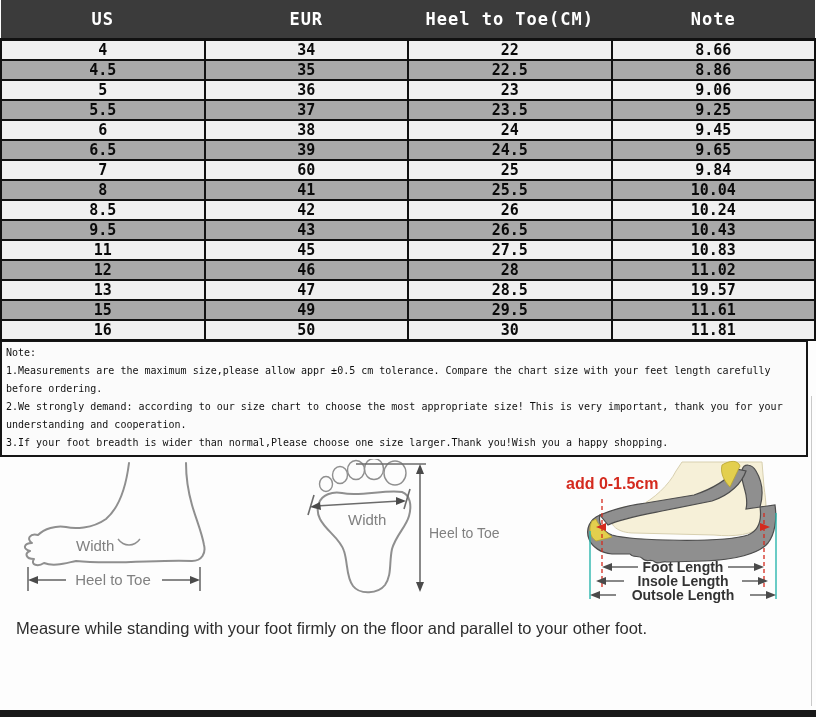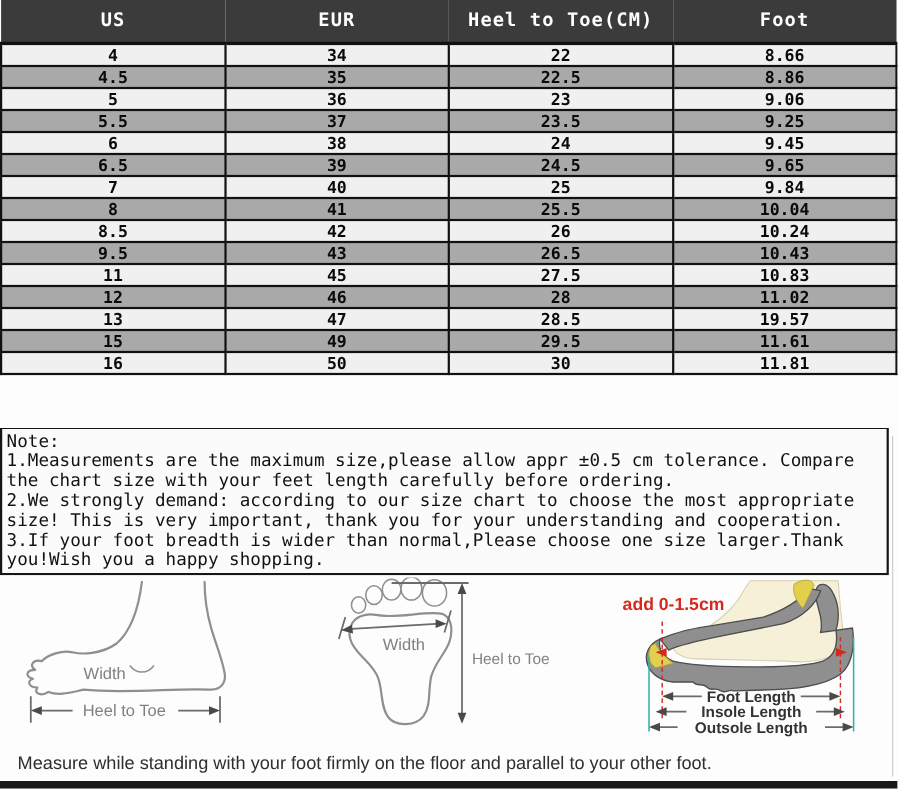--- a/index.html
+++ b/index.html
@@ -56,7 +56,7 @@
       <th>US</th>
       <th>EUR</th>
       <th>Heel to Toe(CM)</th>
-      <th>Foot</th>
+      <th>Note</th>
     </tr>
   </thead>
   <tbody>

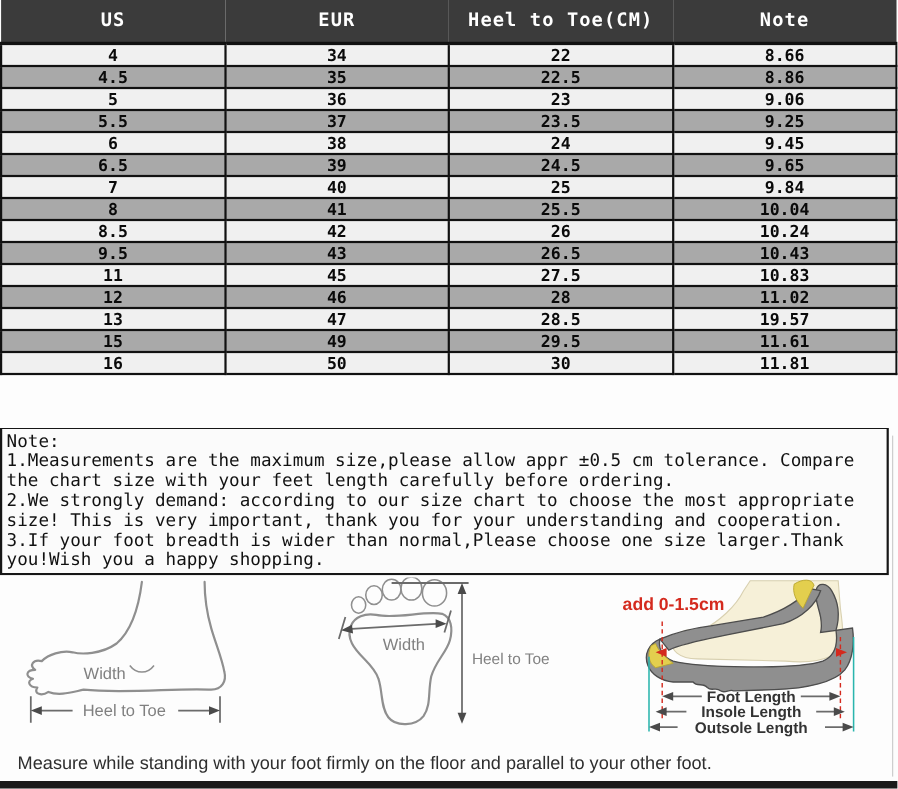--- a/index.html
+++ b/index.html
@@ -98,7 +98,7 @@
       </tr>
       <tr>
         <td>7</td>
-        <td>40</td>
+        <td>60</td>
         <td>25</td>
         <td>9.84</td>
       </tr>

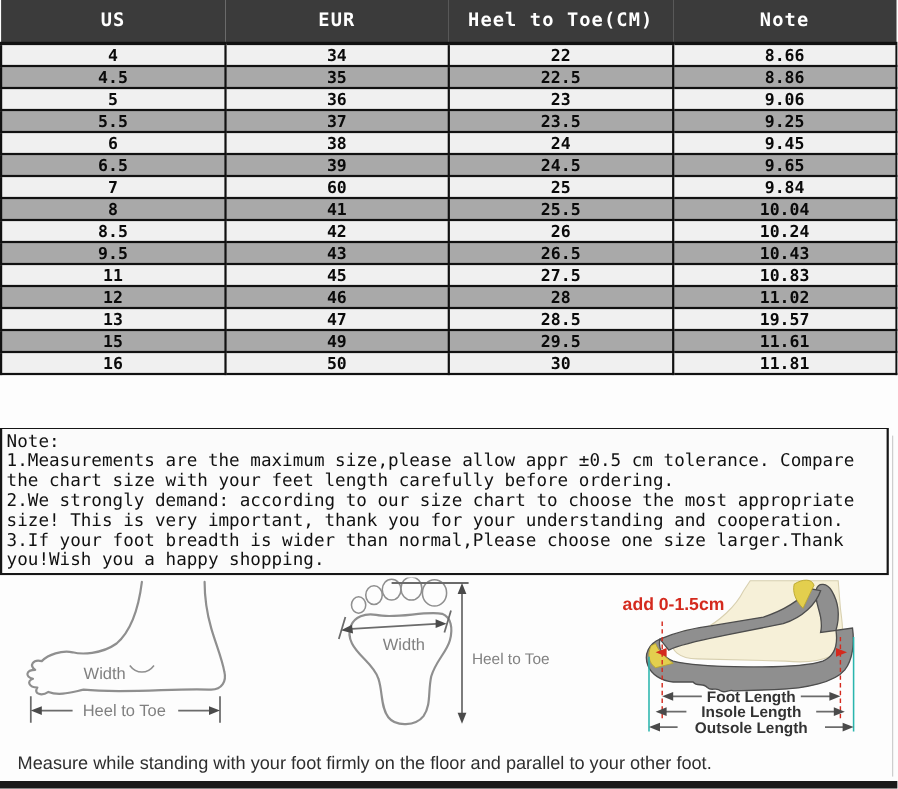--- a/index.html
+++ b/index.html
@@ -26,7 +26,7 @@
   .note-box{
     width:796px;border:2px solid #161616;border-top-width:1px;
     padding:2px 4px 3px 4px;background:#fbfbfb;
-    font-family:"DejaVu Sans Mono",monospace;font-size:16px;line-height:18px;color:#111;margin-top:48px;
+    font-family:"DejaVu Sans Mono",monospace;font-size:10px;line-height:18px;color:#111;
   }
   .note-box p{margin:0;}
   

